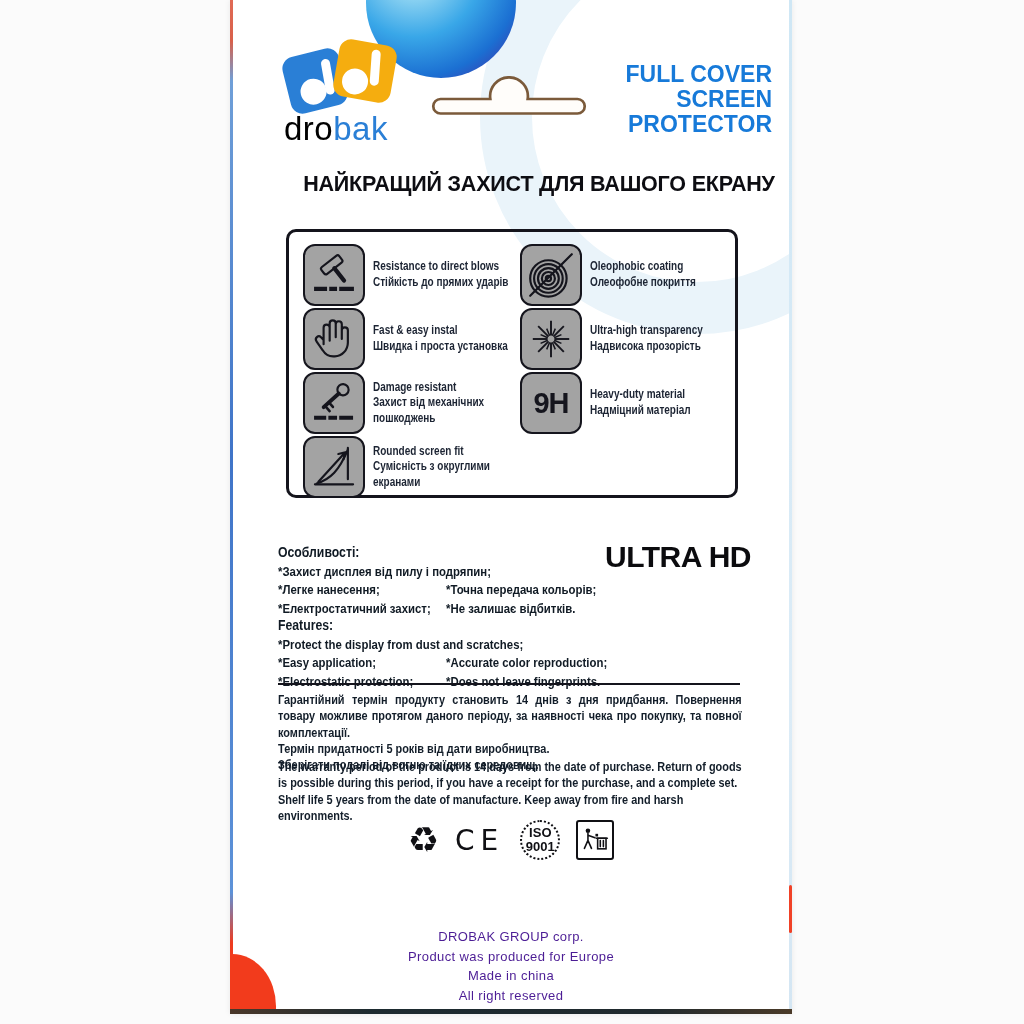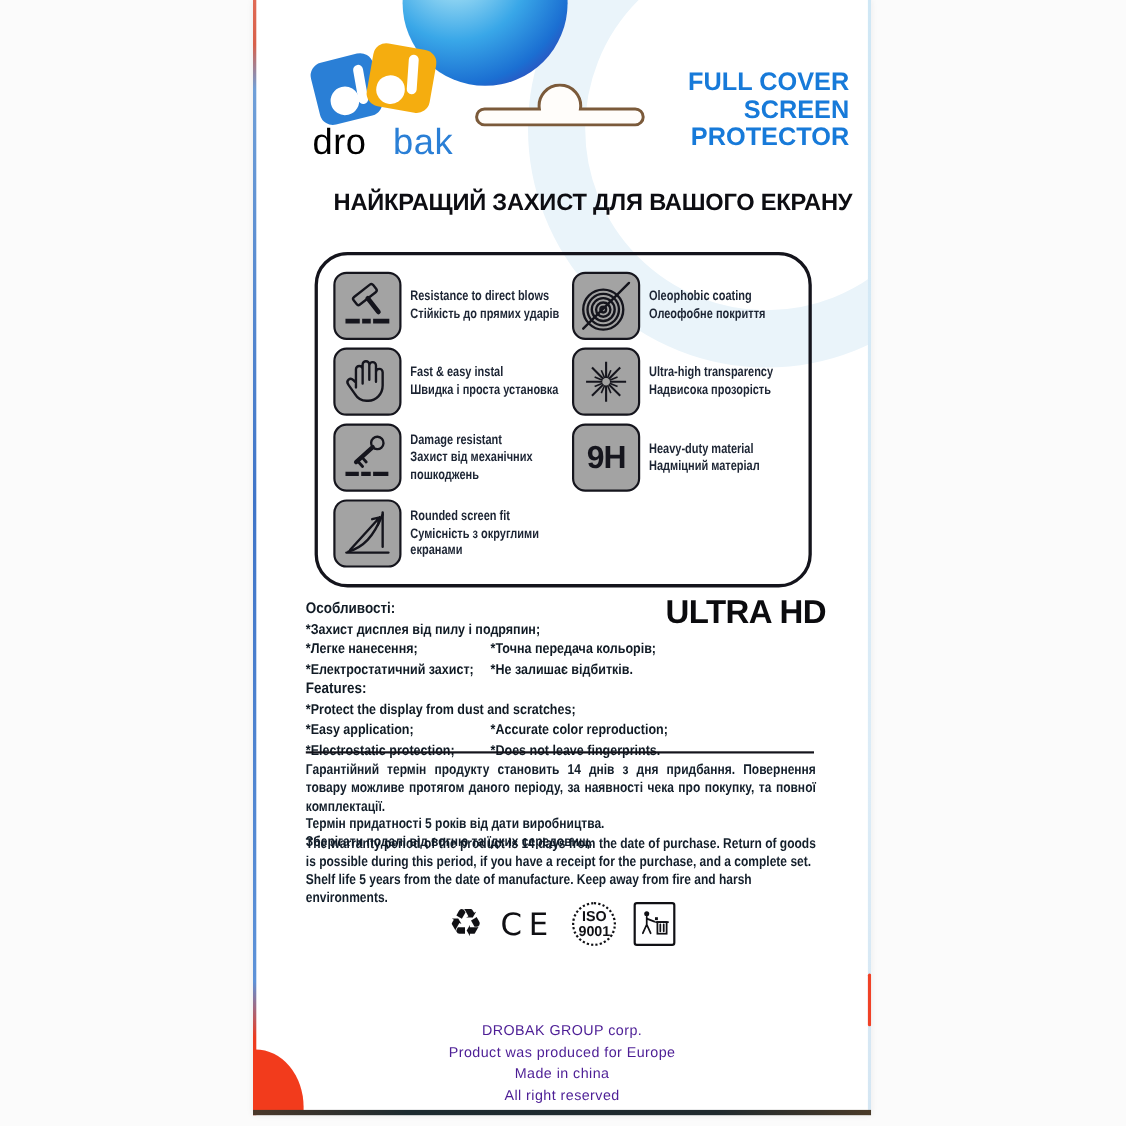--- a/index.html
+++ b/index.html
@@ -29,7 +29,7 @@
   .sq .bowl{position:absolute;left:12px;top:26px;width:26px;height:26px;background:#fff;border-radius:50%;}
   .sq .stem{position:absolute;left:38px;top:10px;width:9px;height:36px;background:#fff;border-radius:5px;transform:rotate(4deg);}
   .logo-text{position:absolute;left:2px;top:70px;font-size:33px;font-weight:400;letter-spacing:.5px;}
-  .logo-dro{color:#000000;} .logo-bak{color:#2a7fd6;margin-left:24px;}
+  .logo-dro{color:#000000;} .logo-bak{color:#2a7fd6;}
   
   .tagline{right:20px;top:62px;text-align:right;color:#177ad9;font-weight:700;font-size:23px;line-height:1.08;}
   

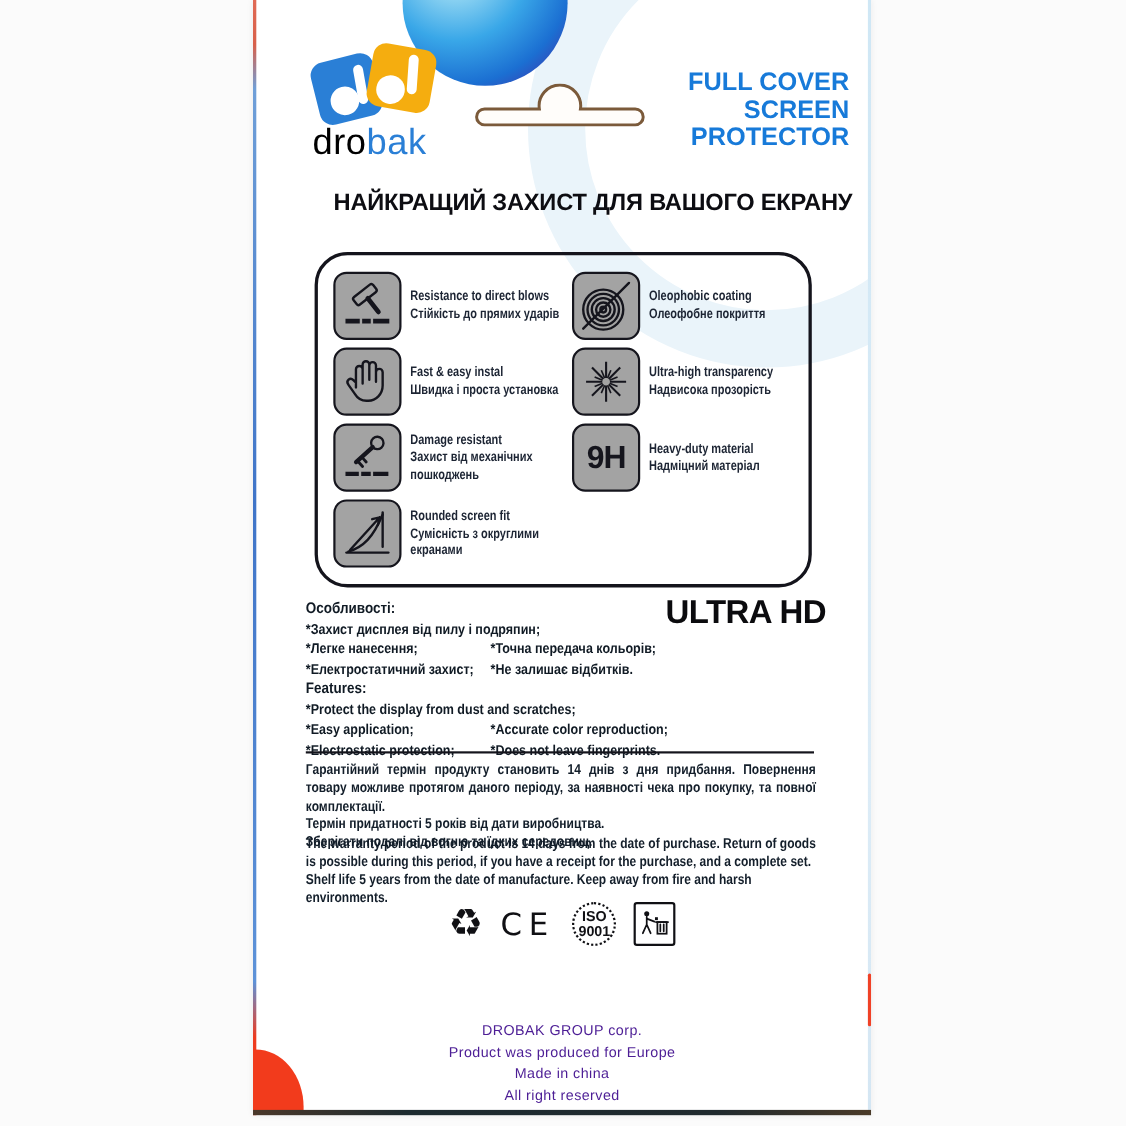--- a/index.html
+++ b/index.html
@@ -35,7 +35,7 @@
   
   .heading{left:0;top:172px;width:100%;text-align:center;font-size:21.5px;font-weight:800;color:#0d0d12;letter-spacing:-.2px;margin-left:28px;}
   
-  .fbox{left:56px;top:229px;width:452px;height:305px;border:3px solid #14141c;border-radius:30px;
+  .fbox{left:56px;top:229px;width:452px;height:269px;border:3px solid #14141c;border-radius:10px;
     padding:12px 8px 12px 14px;box-sizing:border-box;display:grid;grid-template-columns:1fr 1fr;
     grid-template-rows:repeat(4,1fr);grid-auto-flow:column;column-gap:10px;row-gap:2px;}
   .feat{display:flex;align-items:center;min-width:0;}

